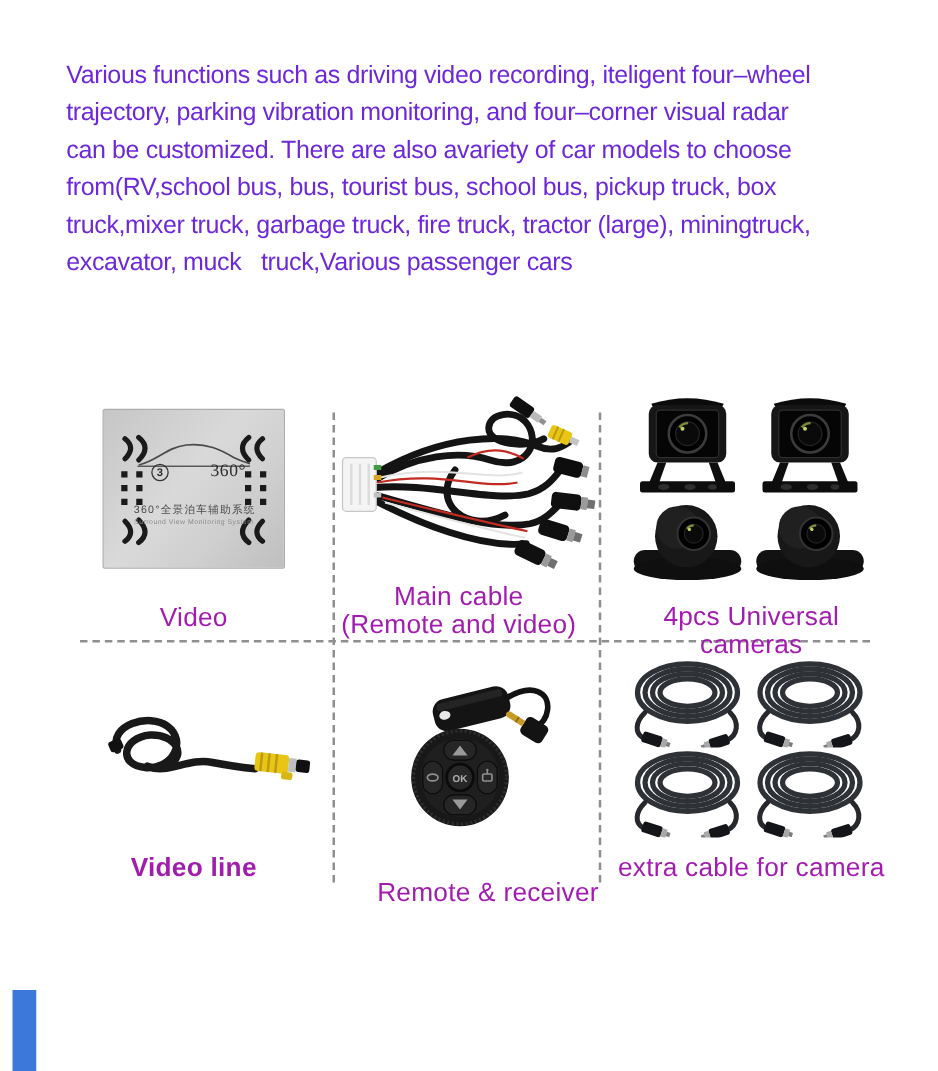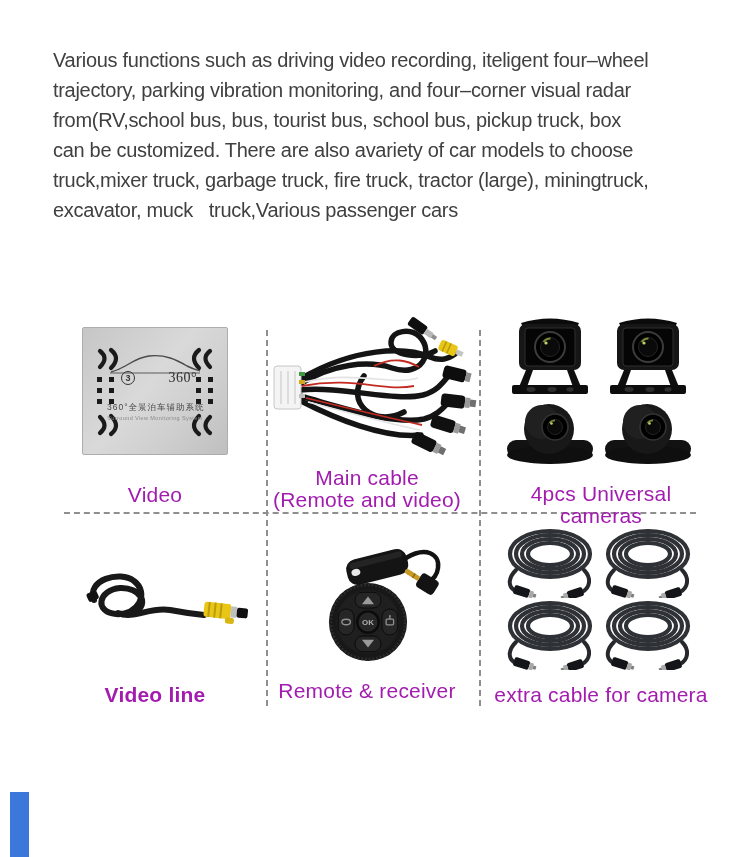--- a/index.html
+++ b/index.html
@@ -11,7 +11,7 @@
   
   .intro { position:absolute; left:53px; top:45px; width:670px; }
   .intro-line {
-    font-size:20px; line-height:30px; color:#404040;
+    font-size:20px; line-height:30px; color:#6d28d9;
     letter-spacing:-0.3px; white-space:pre;
   }
   

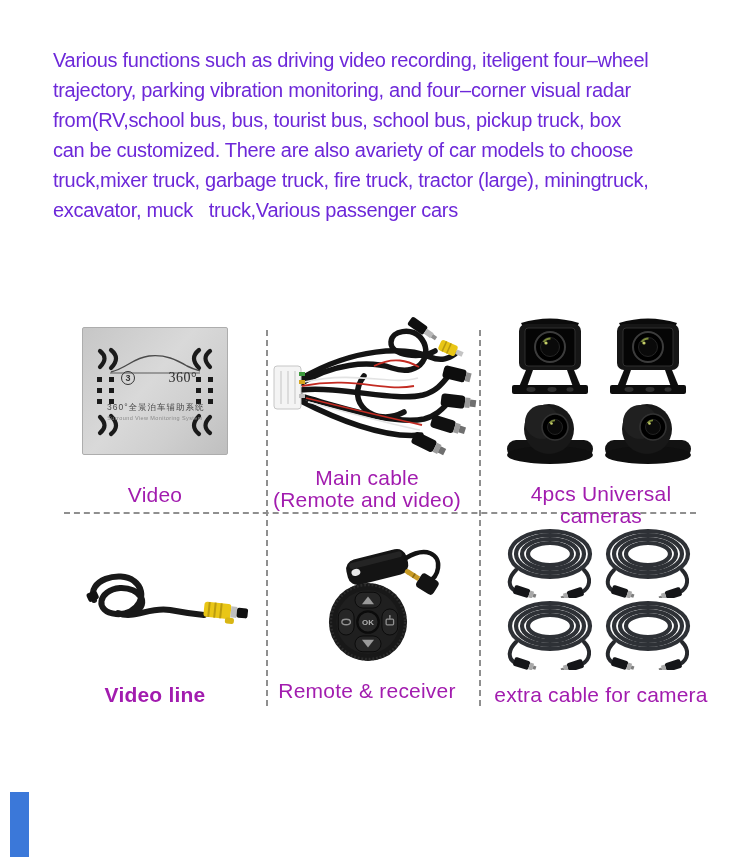--- a/index.html
+++ b/index.html
@@ -56,8 +56,8 @@
   <div class="intro">
     <div class="intro-line">Various functions such as driving video recording, iteligent four–wheel</div>
     <div class="intro-line">trajectory, parking vibration monitoring, and four–corner visual radar</div>
+    <div class="intro-line">can be customized. There are also avariety of car models to choose</div>
     <div class="intro-line">from(RV,school bus, bus, tourist bus, school bus, pickup truck, box</div>
-    <div class="intro-line">can be customized. There are also avariety of car models to choose</div>
     <div class="intro-line">truck,mixer truck, garbage truck, fire truck, tractor (large), miningtruck,</div>
     <div class="intro-line">excavator, muck   truck,Various passenger cars</div>
   </div>

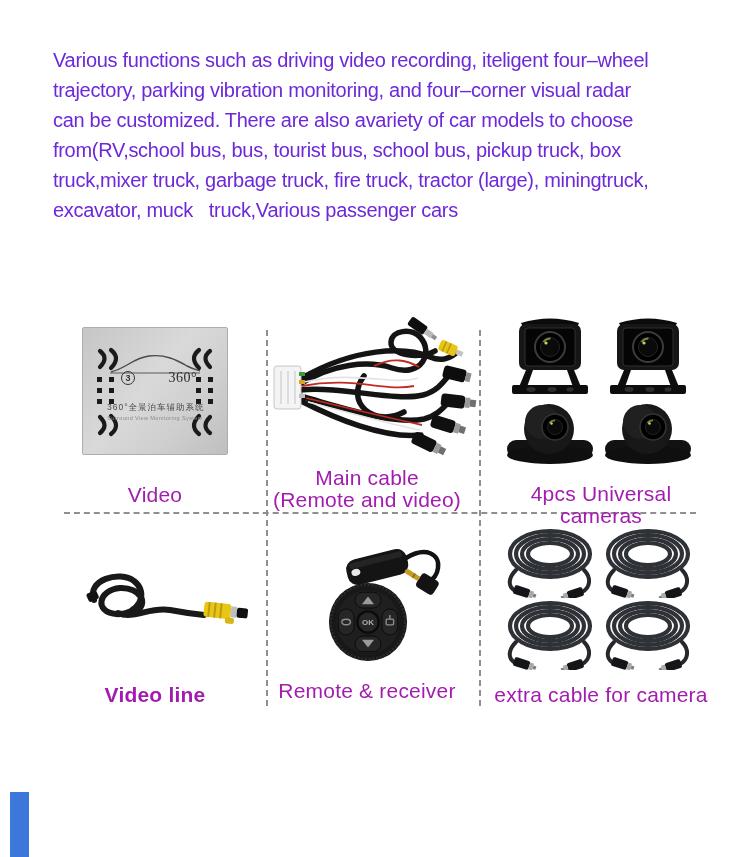--- a/index.html
+++ b/index.html
@@ -280,7 +280,7 @@
     <circle cx="43" cy="43" r="11.5" fill="#272727" stroke="#0b0b0b" stroke-width="2.5"></circle>
     <text x="43" y="46.5" font-size="8.5" font-weight="bold" fill="#aeaeae" text-anchor="middle" font-family="Liberation Sans, DejaVu Sans, sans-serif">OK</text>
   </svg>
-  <div class="item-label" style="left:255px; top:680px; width:224px;">Remote &amp; receiver</div>
+  <div class="item-label" style="left:255px; top:704px; width:224px;text-align:right;">Remote &amp; receiver</div>
 
   <svg class="prod" style="left:504px; top:526px;" width="92" height="72" viewBox="0 0 92 72">
     <g fill="none" stroke="#2e3136" stroke-width="4.2">

